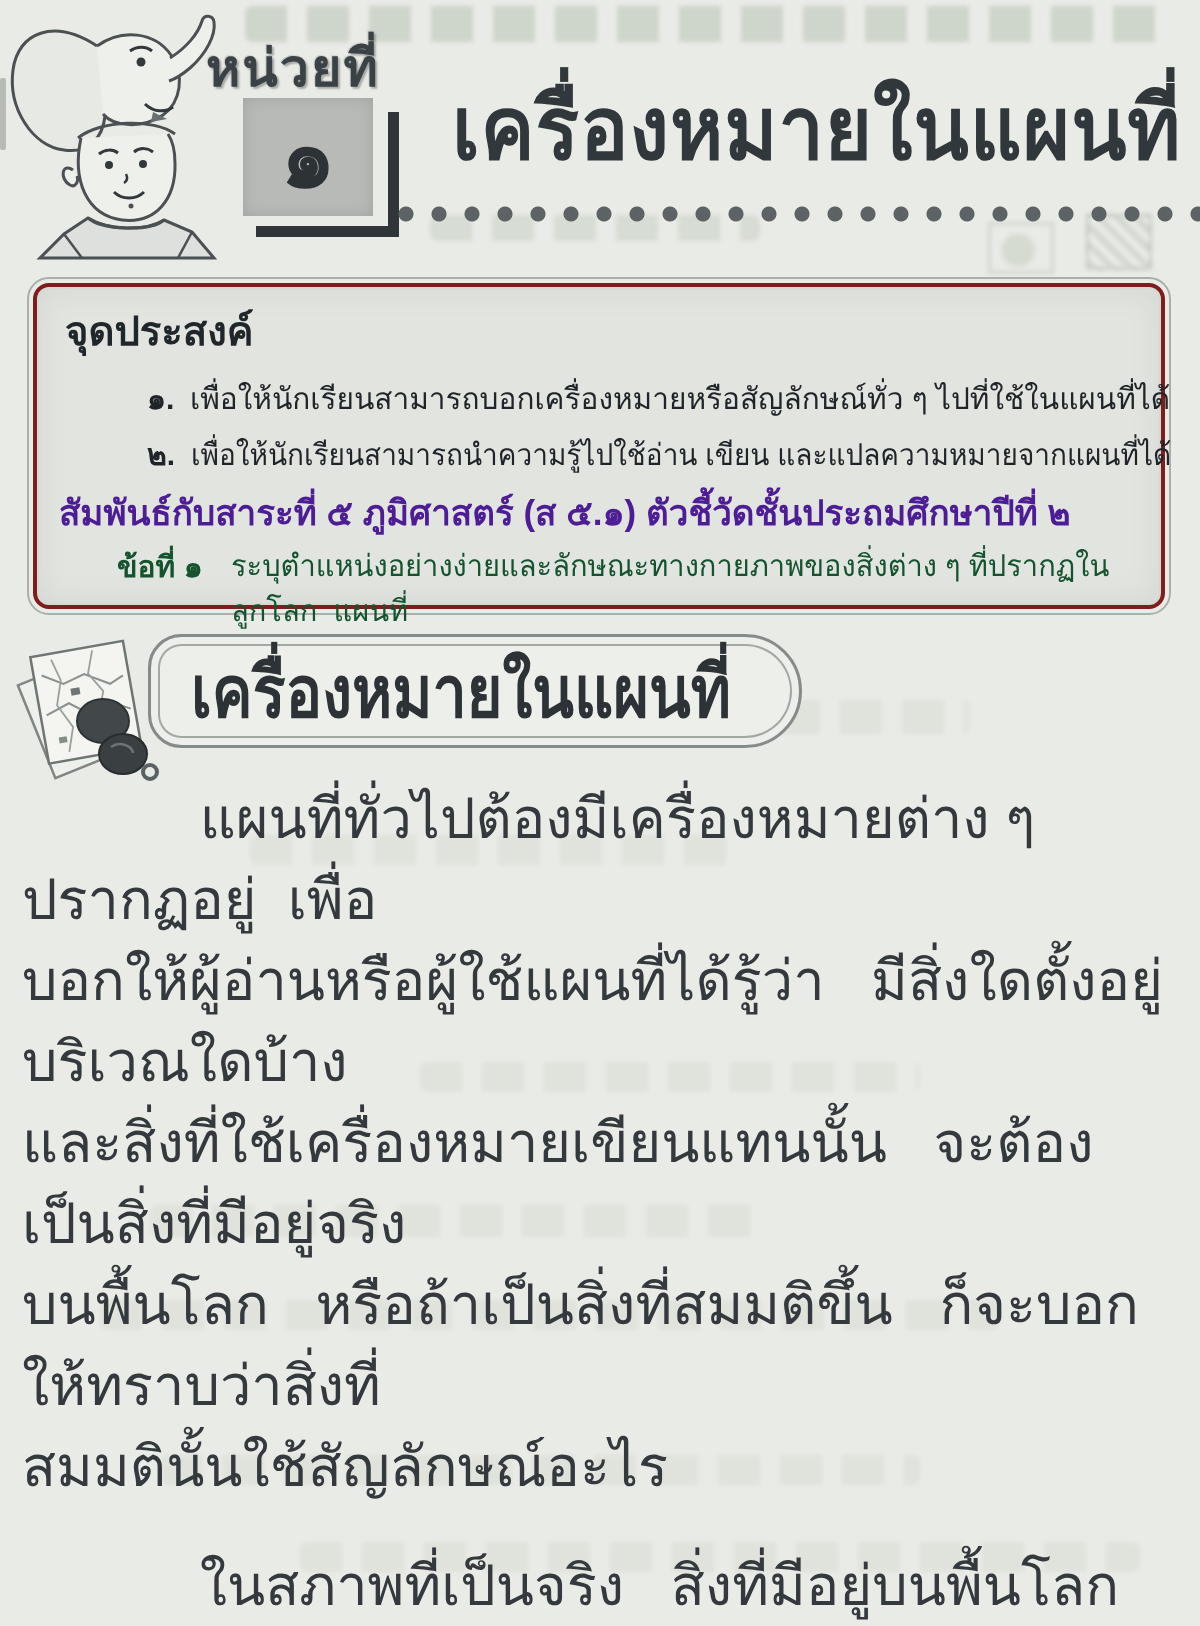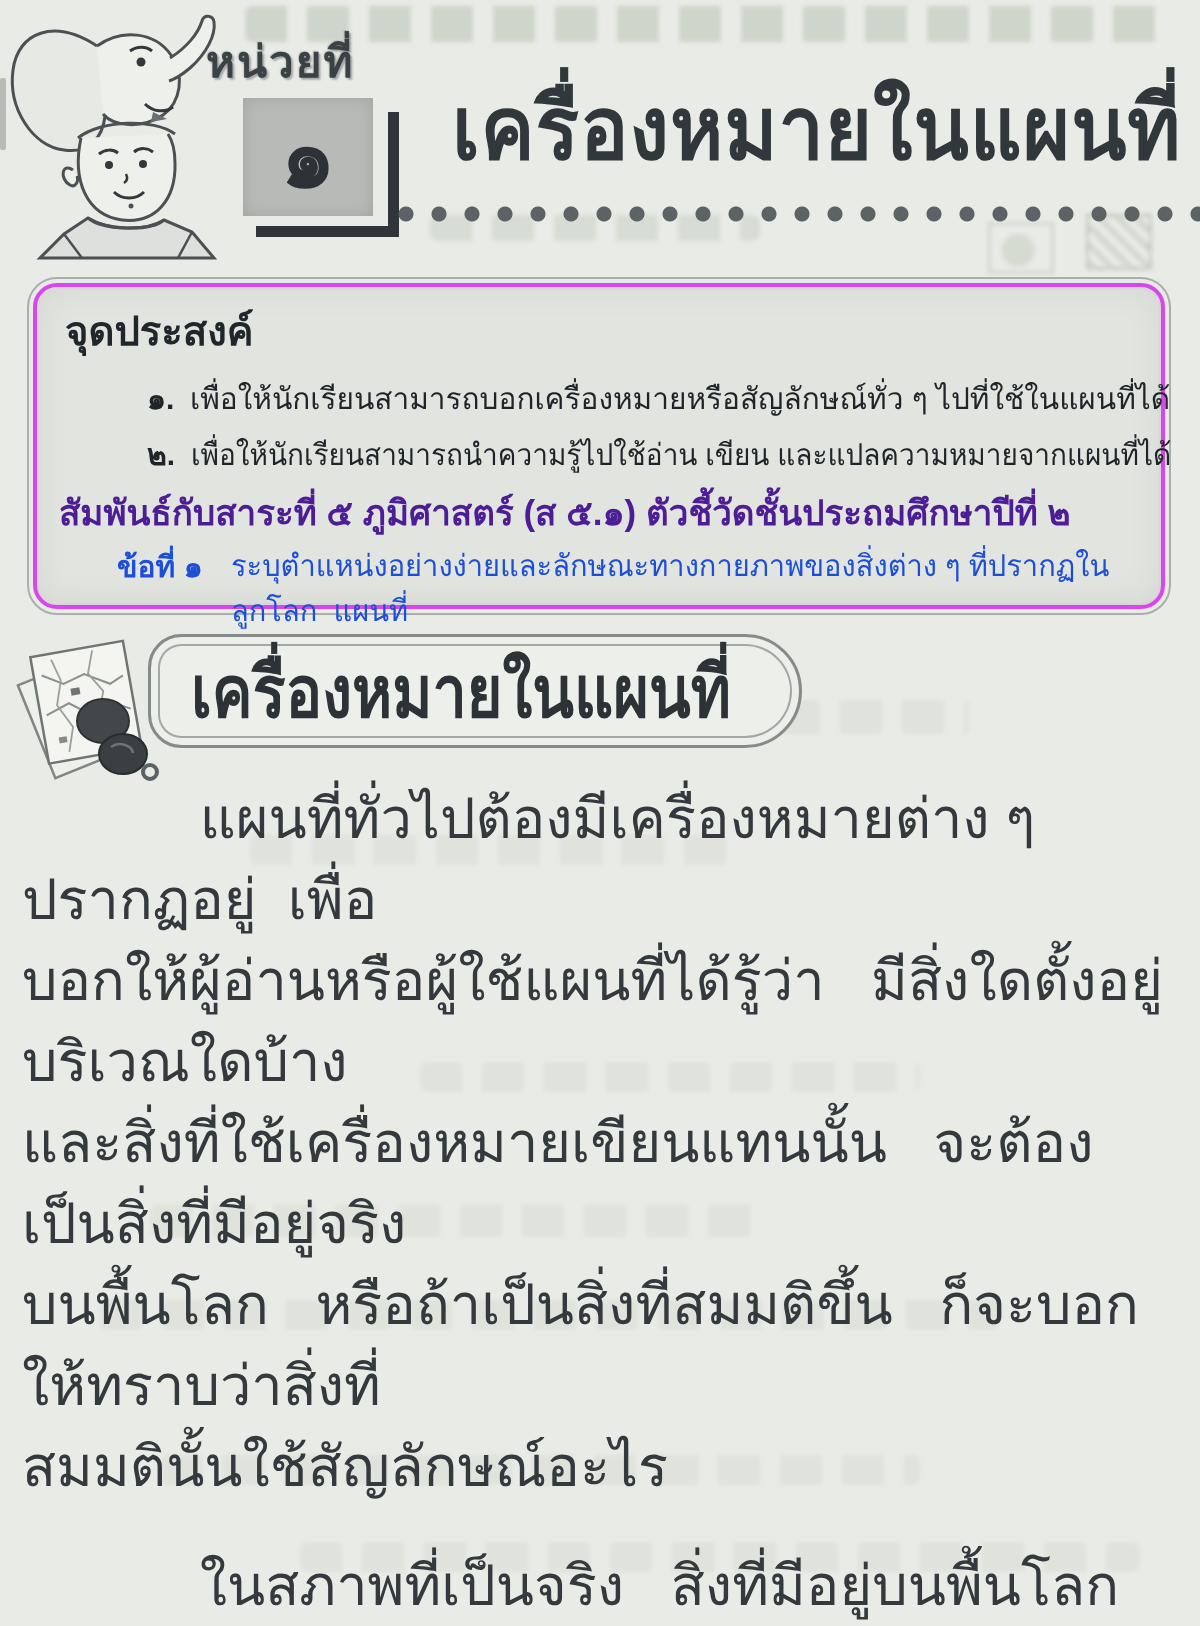--- a/index.html
+++ b/index.html
@@ -26,7 +26,7 @@
   .edge-smudge{background:#90958f;opacity:.55;border-radius:2px;}
   
   .unit-label{
-    left:206px;top:26px;font-size:44px;font-weight:bold;letter-spacing:2px;
+    left:206px;top:26px;font-size:52px;font-weight:bold;letter-spacing:2px;
     color:#3b4245;text-shadow:2px 2px 2px rgba(59,66,69,.40),-1px -1px 1px rgba(59,66,69,.18);
     white-space:nowrap;
   }

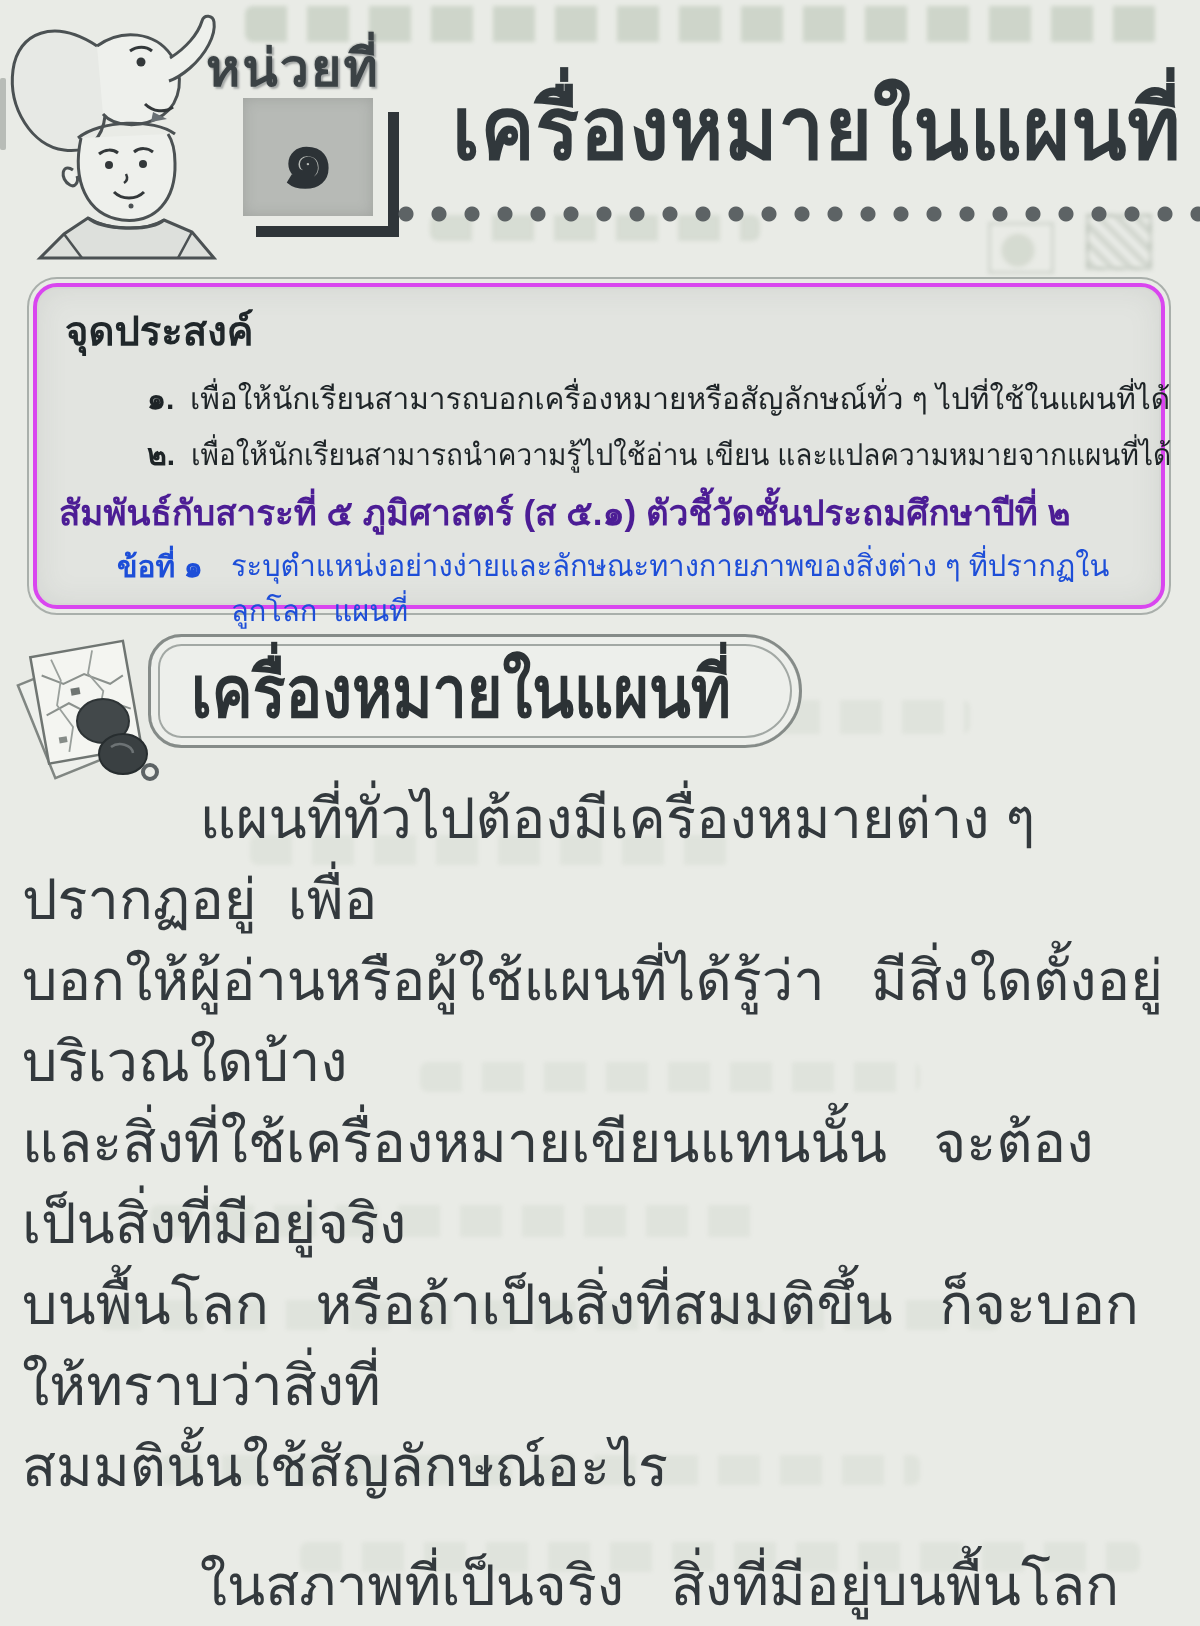--- a/index.html
+++ b/index.html
@@ -48,7 +48,7 @@
   
   .obj-box{
     left:33px;top:283px;width:1124px;height:318px;
-    background:#e2e4e0;border:4px solid #d946ef;border-radius:24px;
+    background:#e2e4e0;border:4px solid #7f1d1d;border-radius:16px;
     outline:2px solid #a9afab;outline-offset:4px;
     box-shadow:inset 0 0 0 2px #d6d8d4, inset 0 0 30px rgba(120,126,122,.15);
   }

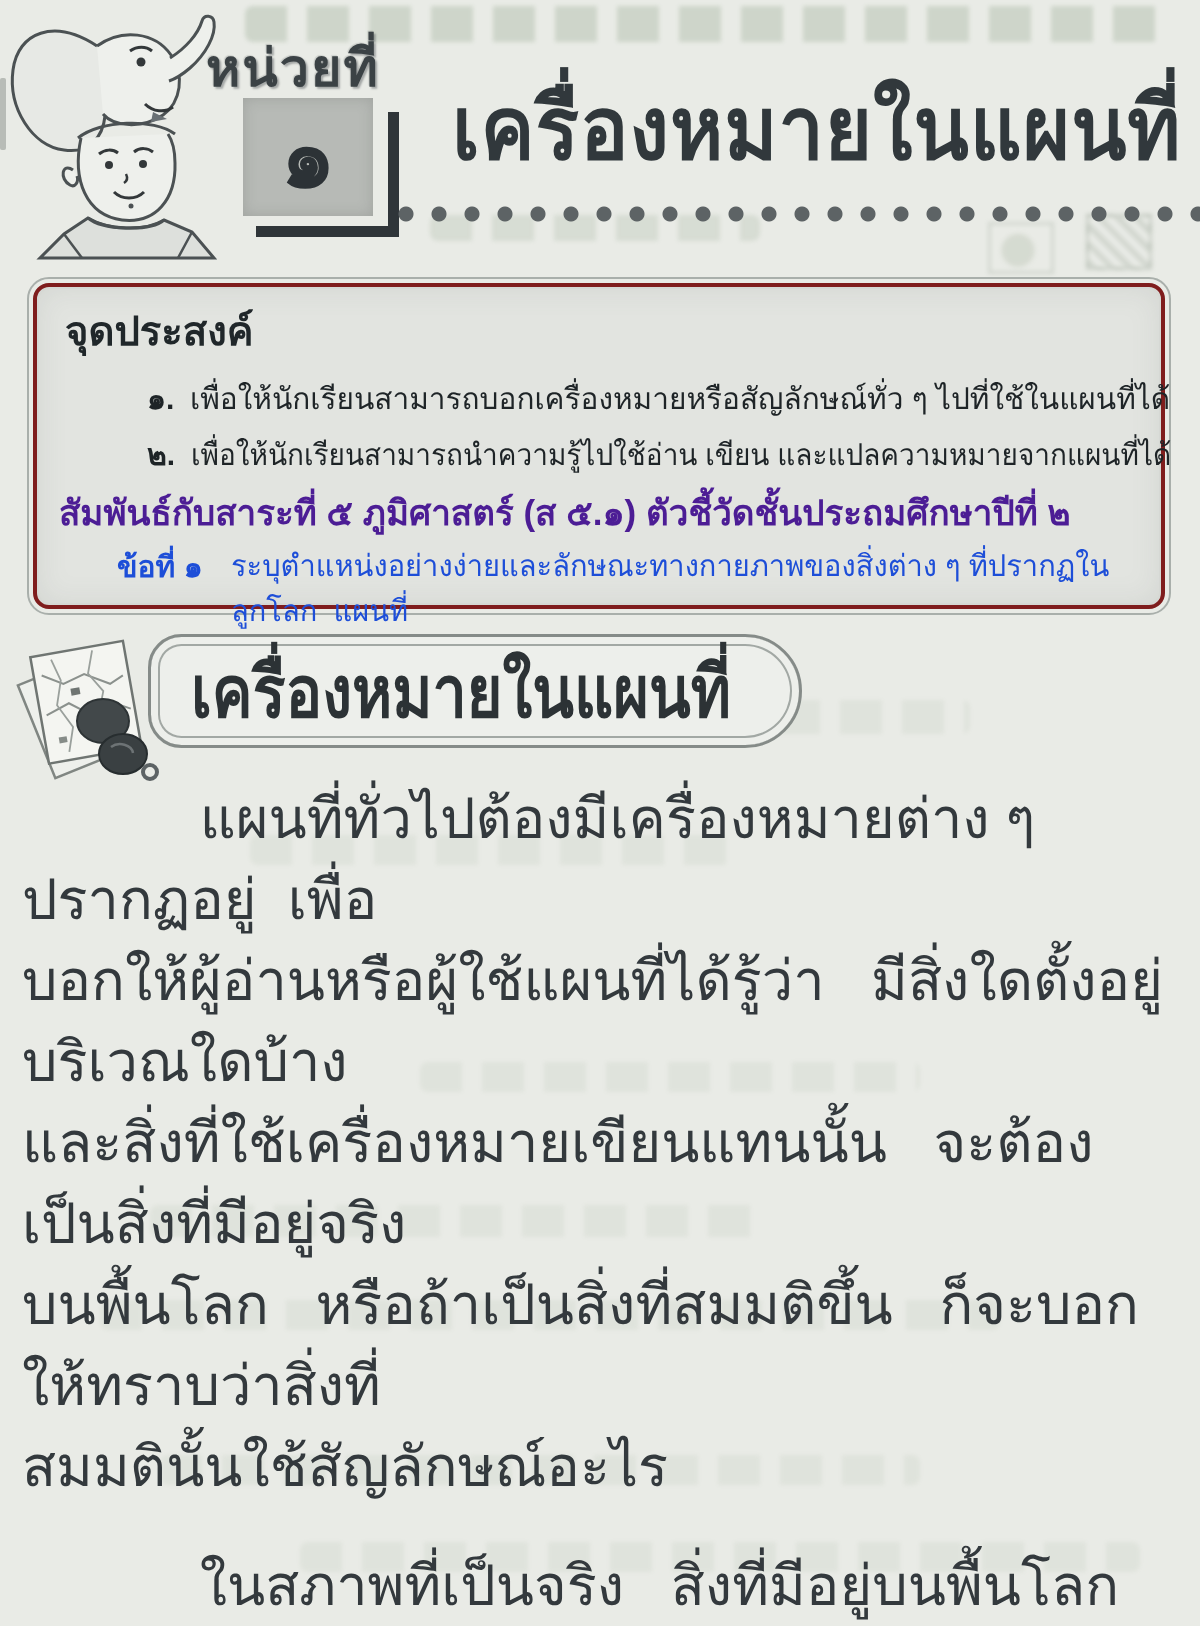--- a/index.html
+++ b/index.html
@@ -58,7 +58,7 @@
   .obj-item1{top:88px;}
   .obj-item2{top:144px;}
   .obj-standard{left:22px;top:198px;font-size:35px;font-weight:bold;color:#4c1d95;white-space:nowrap;}
-  .obj-indicator{left:80px;top:256px;display:flex;font-size:30px;color:#1d4ed8;}
+  .obj-indicator{left:80px;top:256px;display:flex;font-size:30px;color:#14532d;}
   .obj-indicator .label{font-weight:bold;margin-right:28px;white-space:nowrap;}
   .obj-indicator .lines div{line-height:45px;white-space:pre-wrap;}
   

